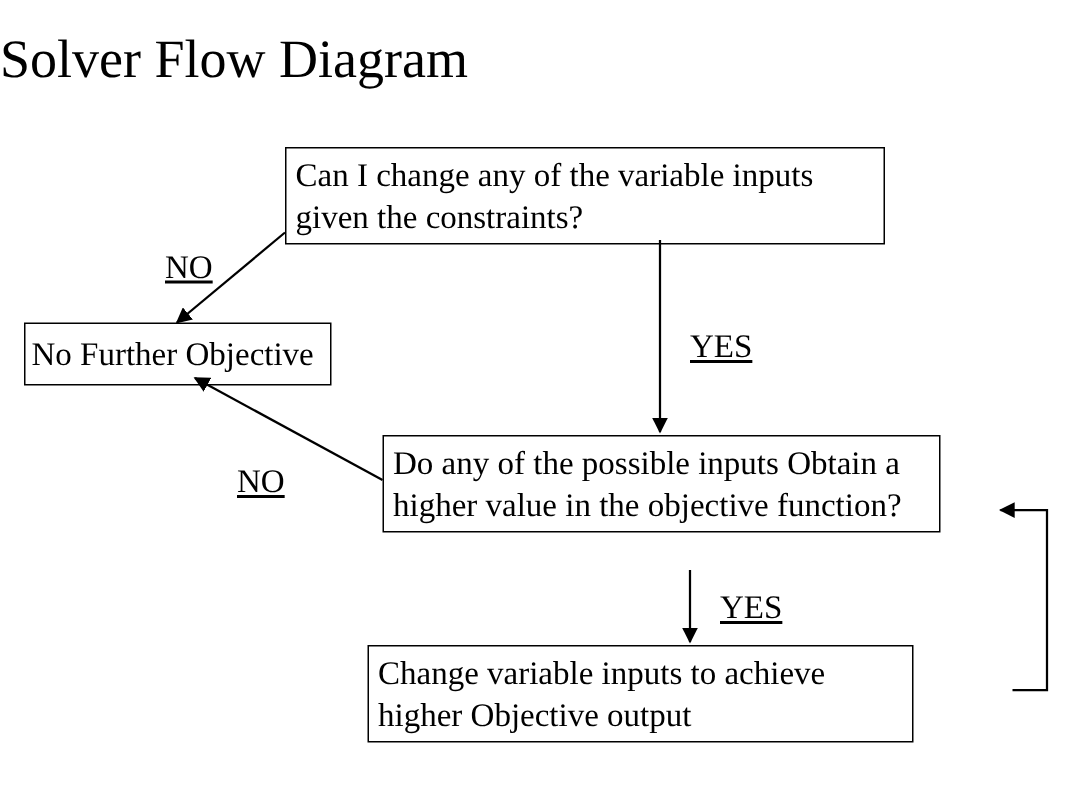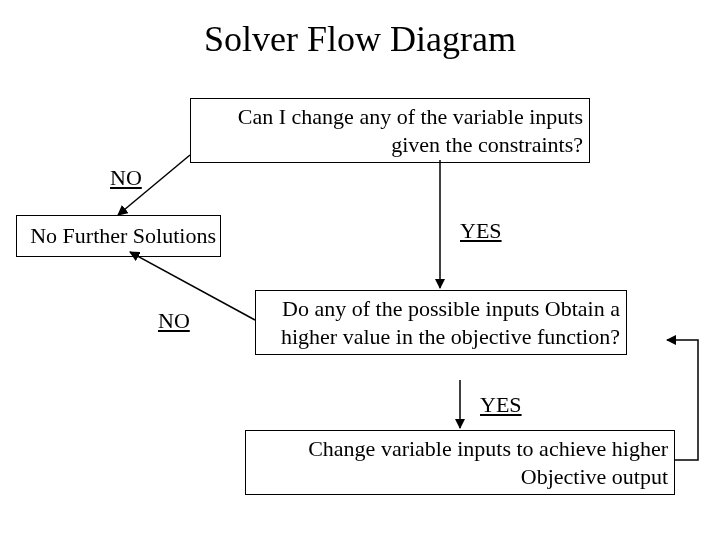--- a/index.html
+++ b/index.html
@@ -17,7 +17,6 @@
     top: 18px;
     left: 0;
     width: 720px;
-    text-align: center;
     font-size: 36px;
   }
   .box {

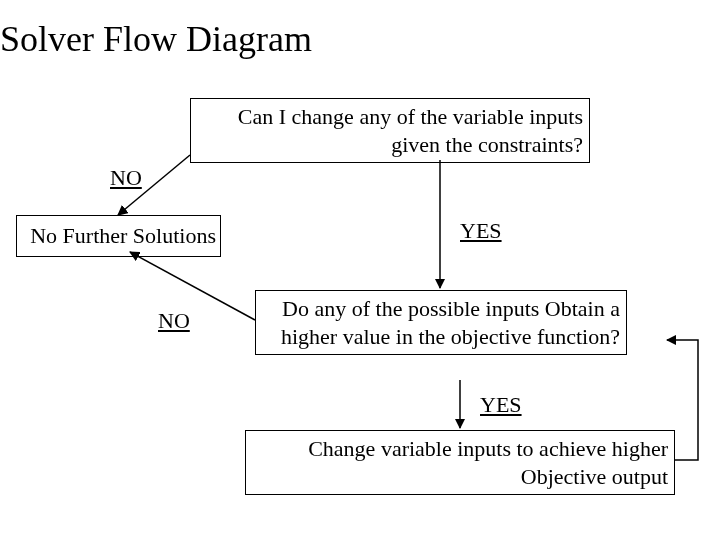--- a/index.html
+++ b/index.html
@@ -23,7 +23,7 @@
     position: absolute;
     border: 1px solid #000;
     background: #fff;
-    text-align: right;
+    text-align: left;
     font-size: 22px;
     line-height: 1.25;
     padding: 4px 6px;

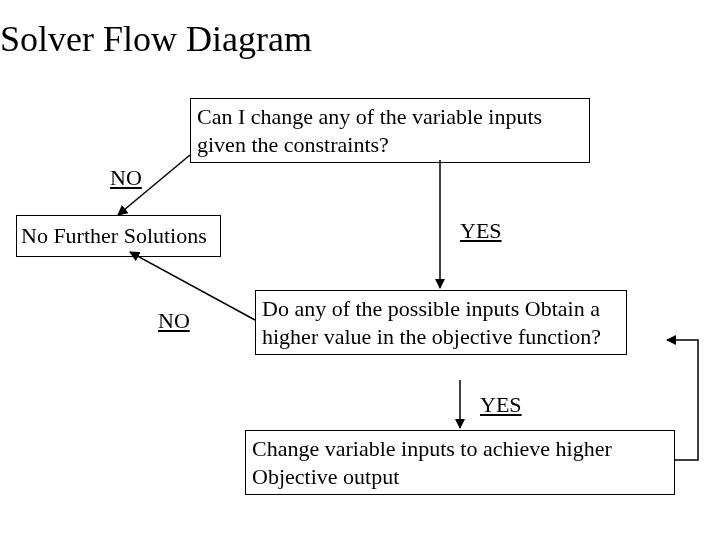--- a/index.html
+++ b/index.html
@@ -52,7 +52,7 @@
 <span class="label" style="left:110px; top:165px;">NO</span>
 
 <div class="box" style="left:16px; top:215px; width:205px; padding:6px 4px;">
-  <span>No Further Solutions</span>
+  <span>No Further Objective</span>
 </div>
 
 <span class="label" style="left:460px; top:218px;">YES</span>

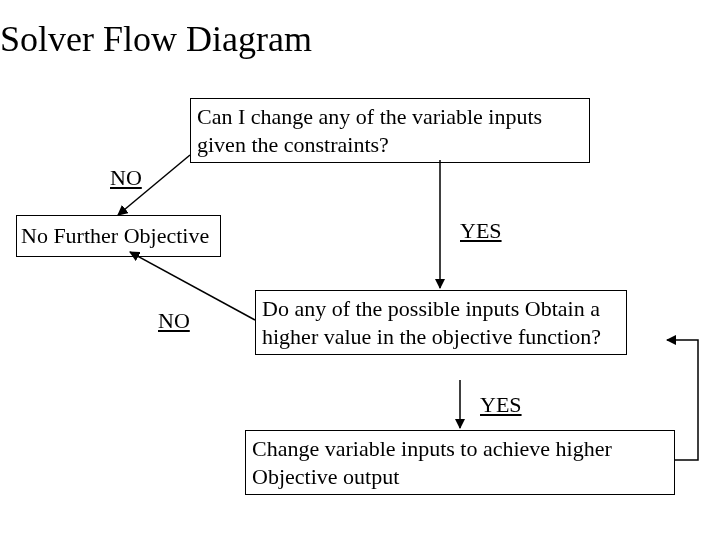--- a/index.html
+++ b/index.html
@@ -65,7 +65,7 @@
 
 <span class="label" style="left:480px; top:392px;">YES</span>
 
-<div class="box" style="left:245px; top:430px; width:430px;">
+<div class="box" style="left:245px; top:430px; width:364px;">
   <span>Change variable inputs to achieve higher Objective output</span>
 </div>
 

